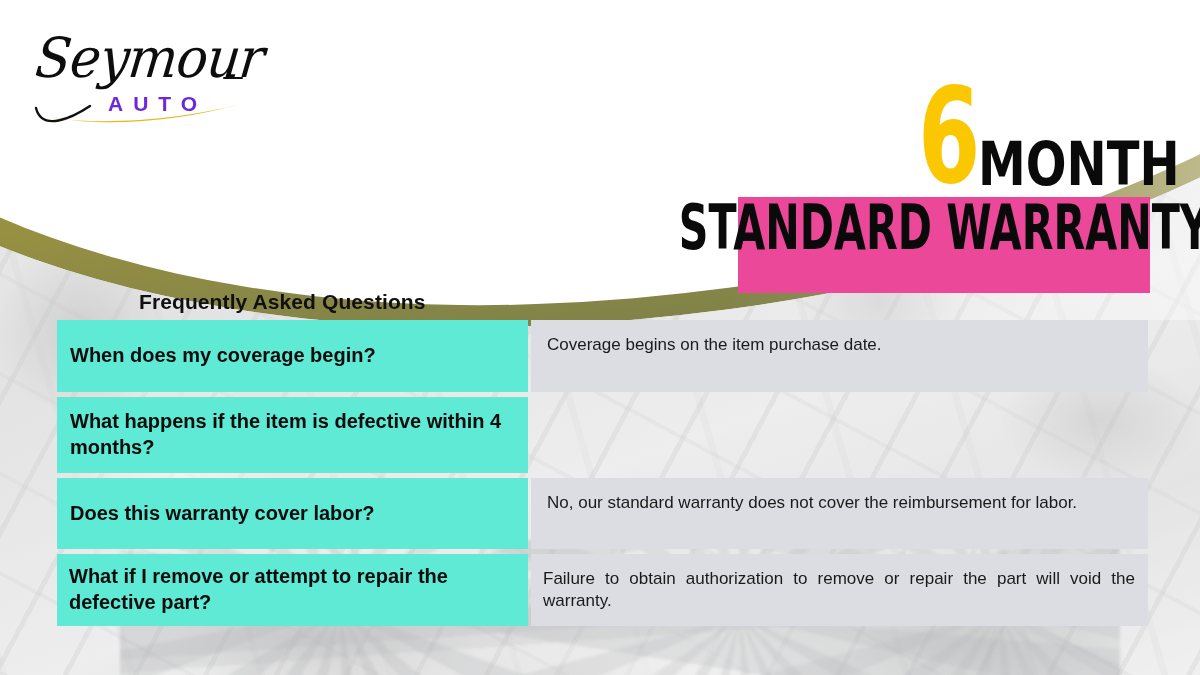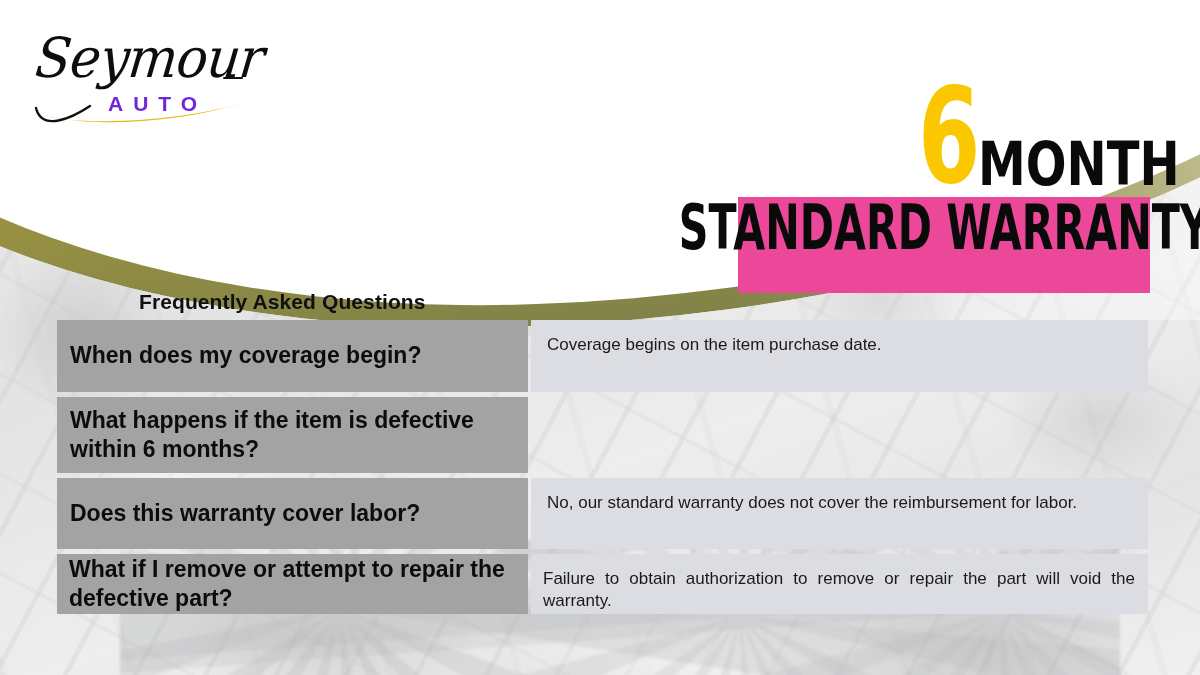--- a/index.html
+++ b/index.html
@@ -241,11 +241,11 @@
   .faq-row:last-child { margin-bottom: 0; }
   .faq-q {
     width: 471px;
-    background: #a3a3a3;
+    background: #5eead4;
     padding: 14px 12px 14px 13px;
     box-sizing: border-box;
     font-family: "Liberation Sans", sans-serif;
-    font-size: 23px;
+    font-size: 20px;
     font-weight: 700;
     color: #0c0c0c;
     line-height: 1.28;

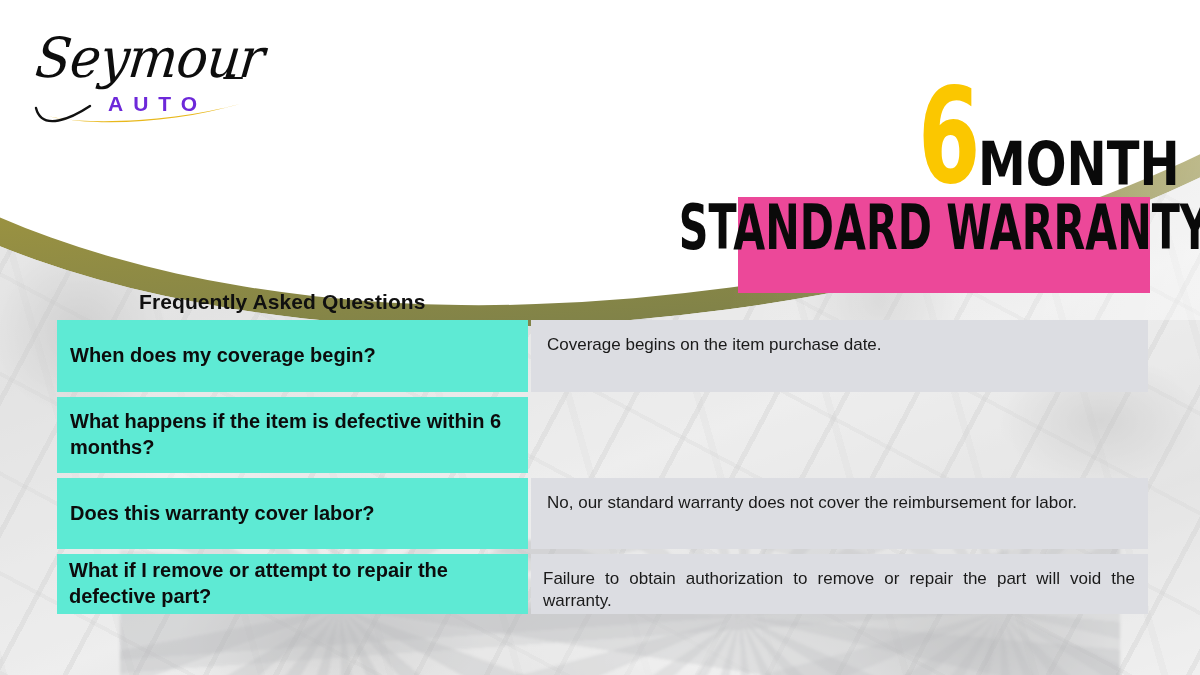--- a/index.html
+++ b/index.html
@@ -319,7 +319,7 @@
     </div>
 
     <div class="faq-row r2">
-      <div class="faq-q">What happens if the item is defective within 6 months?</div>
+      <div class="faq-q">What happens if the item is defective within 4 months?</div>
     </div>
 
     <div class="faq-row r3">

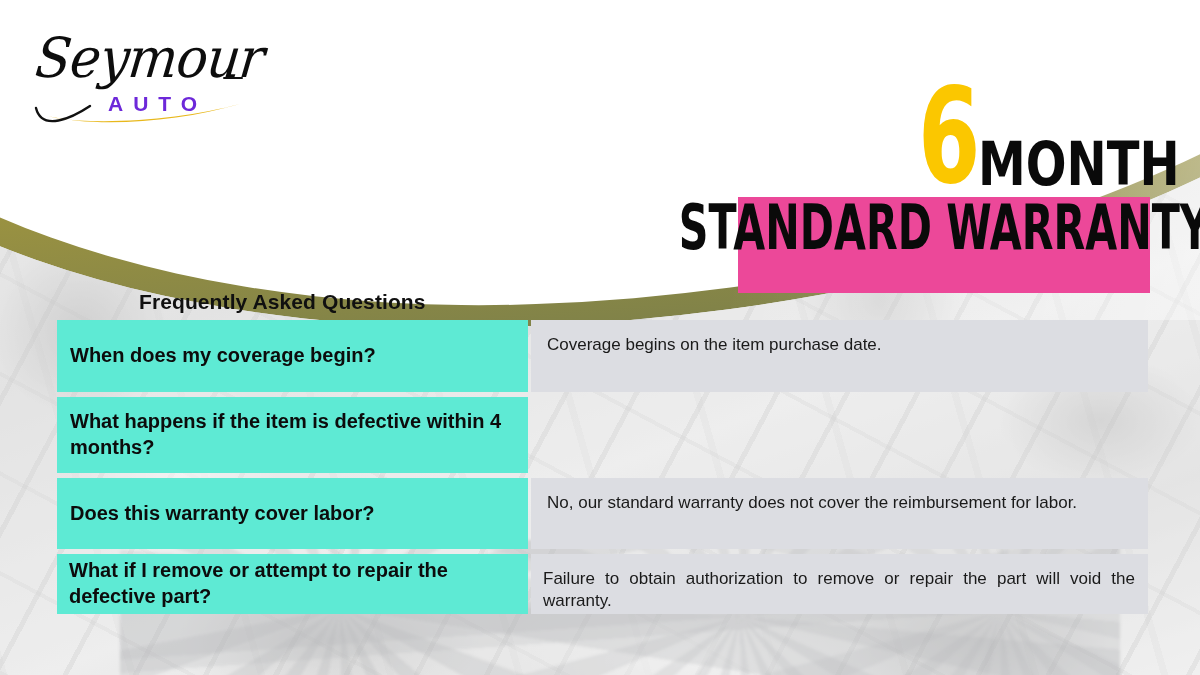--- a/index.html
+++ b/index.html
@@ -269,7 +269,7 @@
   .r1 .faq-q, .r1 .faq-a { height: 72px; }
   .r2 .faq-q, .r2 .faq-a { height: 76px; }
   .r3 .faq-q, .r3 .faq-a { height: 71px; }
-  .r4 .faq-q, .r4 .faq-a { height: 60px; padding-left: 12px; }
+  .r4 .faq-q, .r4 .faq-a { height: 72px; padding-left: 12px; }
   .faq-a span { display: block; width: 100%; }
 </style>
 </head>

